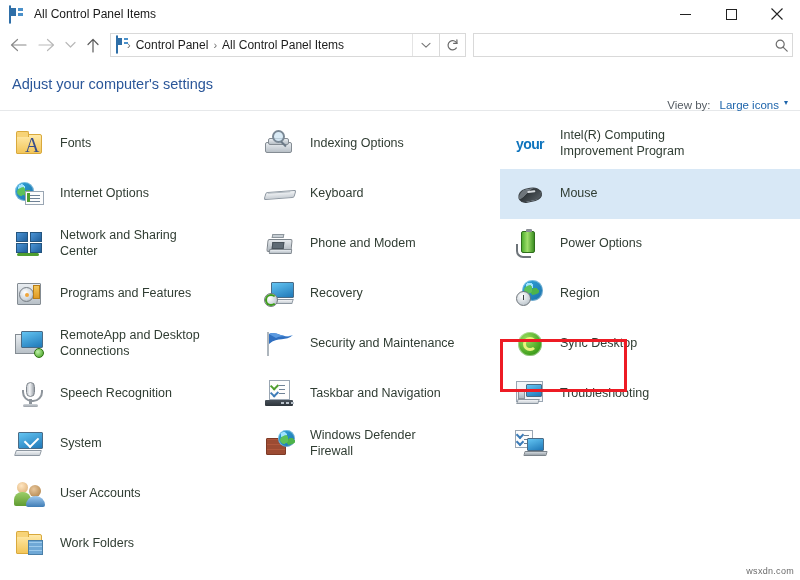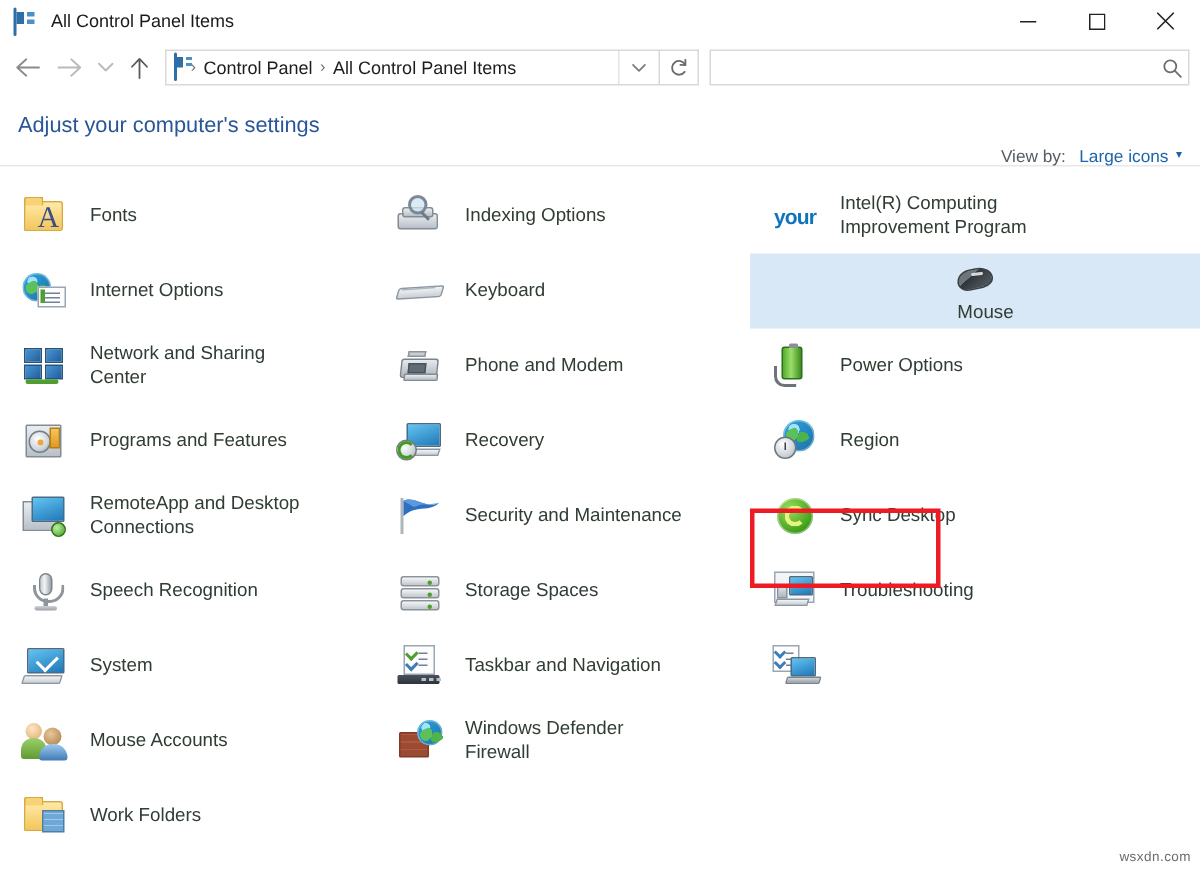--- a/index.html
+++ b/index.html
@@ -223,7 +223,7 @@
     padding-left: 14px;
     box-sizing: border-box;
   }
-  .item.highlight { background: #d8e8f6; flex-direction: column; }
+  .item.highlight { background: #d8e8f6; }
   .item-icon {
     flex: 0 0 32px;
     width: 32px; height: 32px;

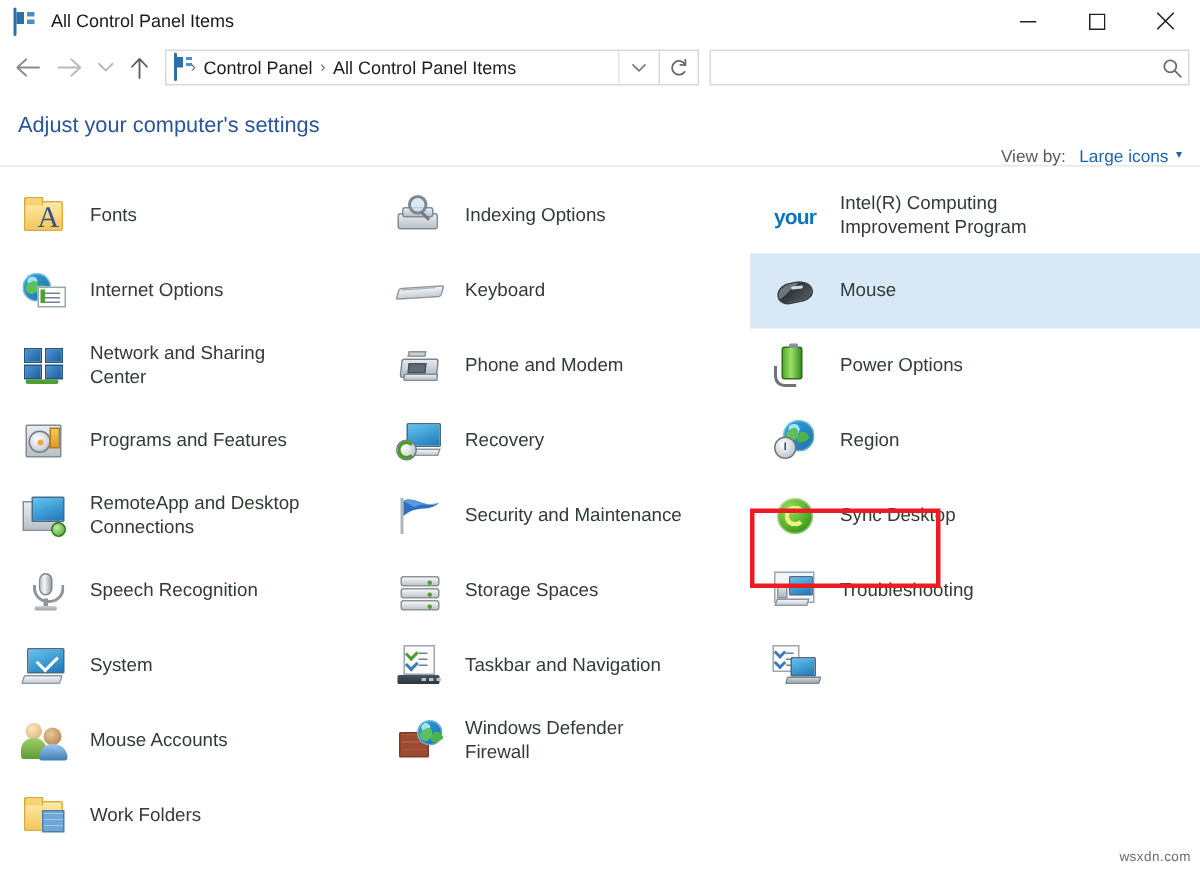--- a/index.html
+++ b/index.html
@@ -780,20 +780,6 @@
         <span class="item-label">Security and Maintenance</span>
       </div>
 
-      <div class="item">
-        <span class="item-icon">
-          <span class="stack" style="top:6px;">
-              <i></i>
-            </span>
-          <span class="stack" style="top:14px;">
-              <i></i>
-            </span>
-          <span class="stack" style="top:22px;">
-              <i></i>
-            </span>
-        </span>
-        <span class="item-label">Storage Spaces</span>
-      </div>
 
       <div class="item">
         <span class="item-icon">

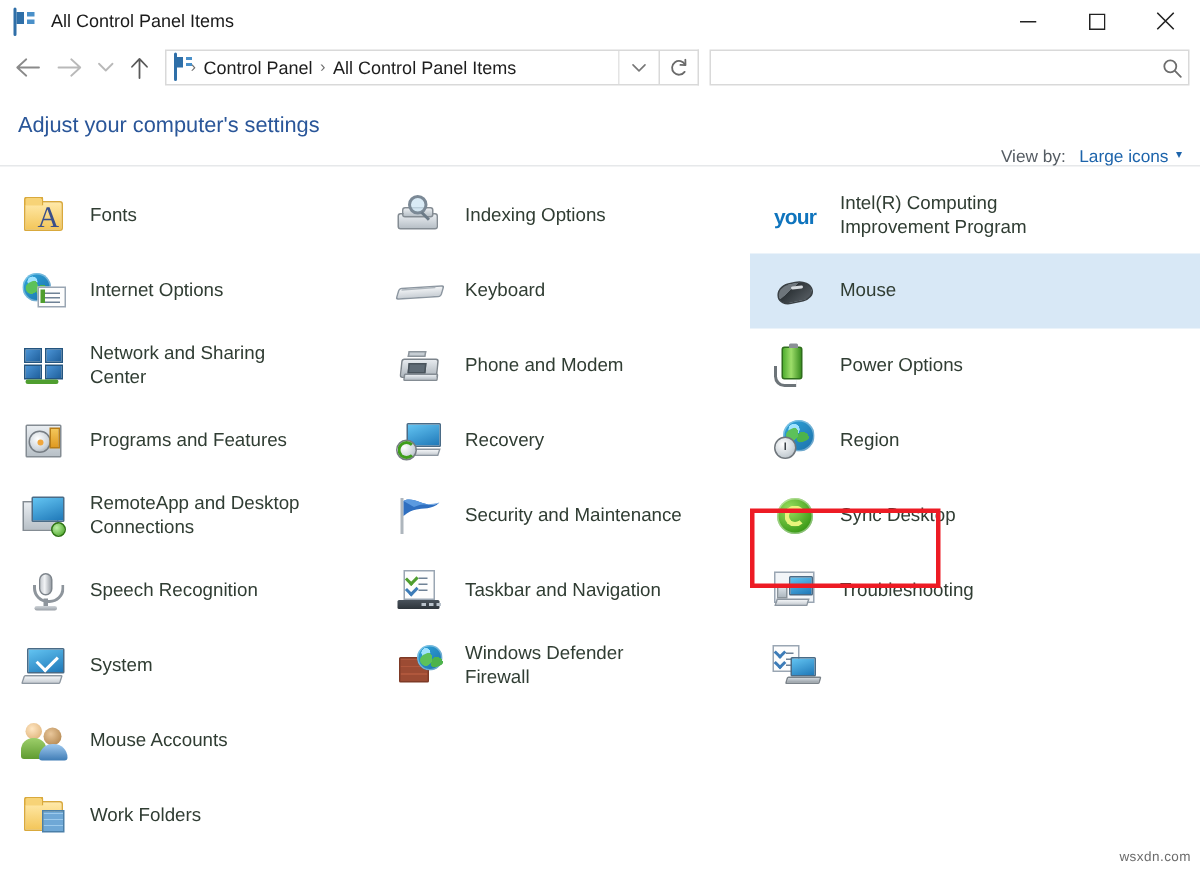--- a/index.html
+++ b/index.html
@@ -719,7 +719,7 @@
           <span class="people-b" style="left:15px;top:7px;width:12px;height:12px;background:radial-gradient(circle at 40% 35%,#e9c79b,#a8793f);"></span>
           <span style="position:absolute;left:12px;top:18px;width:19px;height:11px;border-radius:9px 9px 2px 2px;background:linear-gradient(#9fc9ef,#3f7cb5);"></span>
         </span>
-        <span class="item-label">Mouse Accounts</span>
+        <span class="item-label">User Accounts</span>
       </div>
 
       <div class="item">

